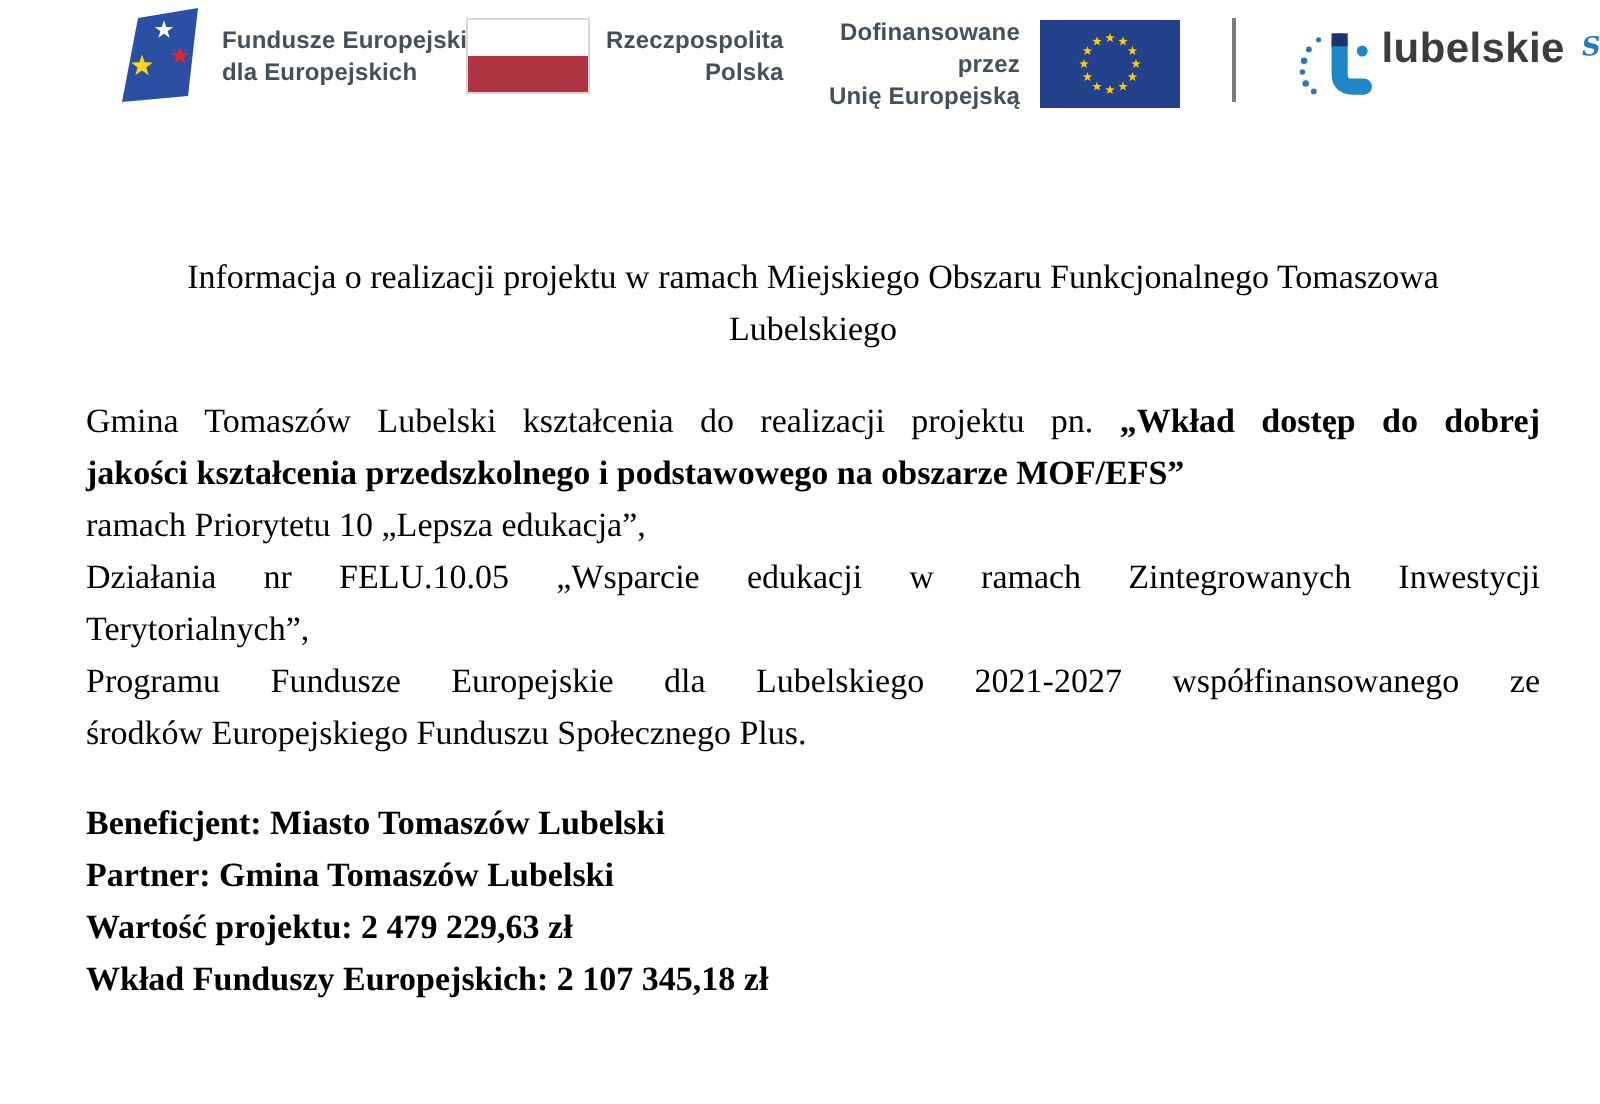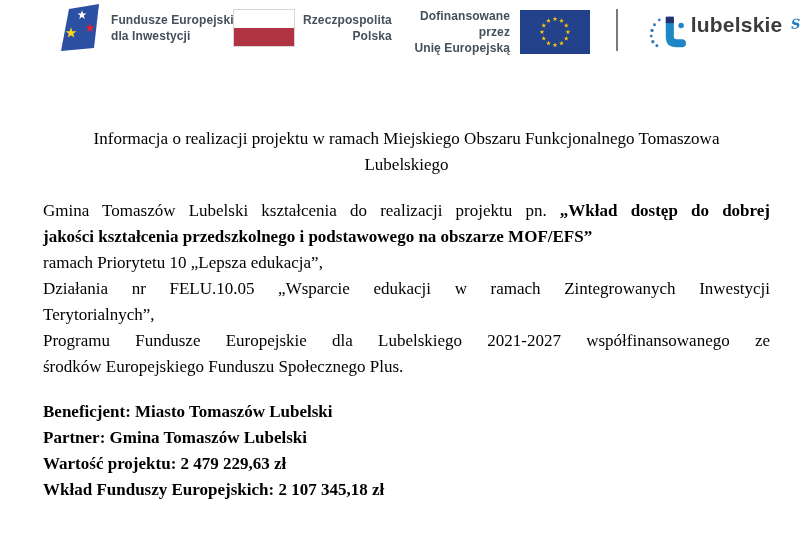--- a/index.html
+++ b/index.html
@@ -111,7 +111,7 @@
     </svg>
     <div class="logo-label">
       <div>Fundusze Europejskie</div>
-      <div>dla Inwestycji</div>
+      <div>dla Europejskich</div>
     </div>
   </div>
 

